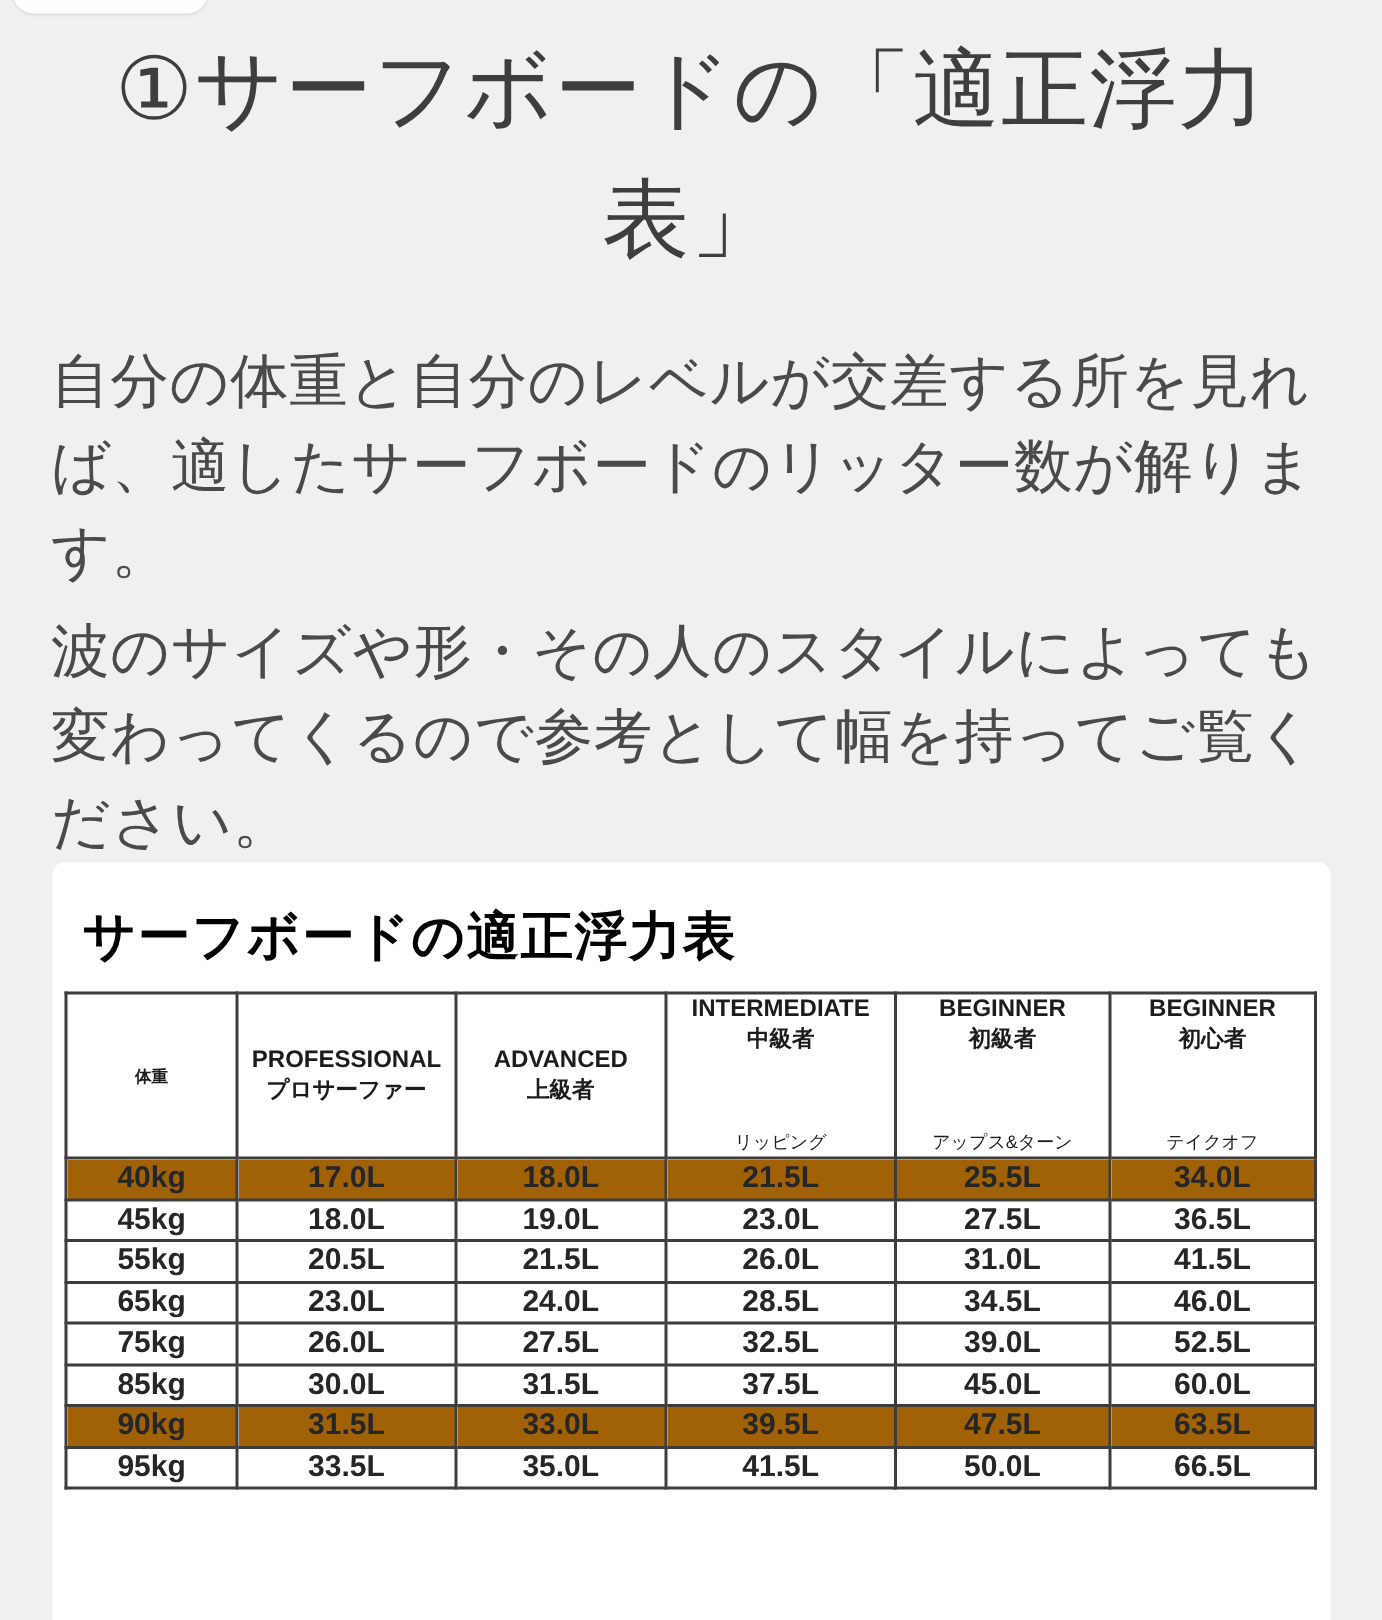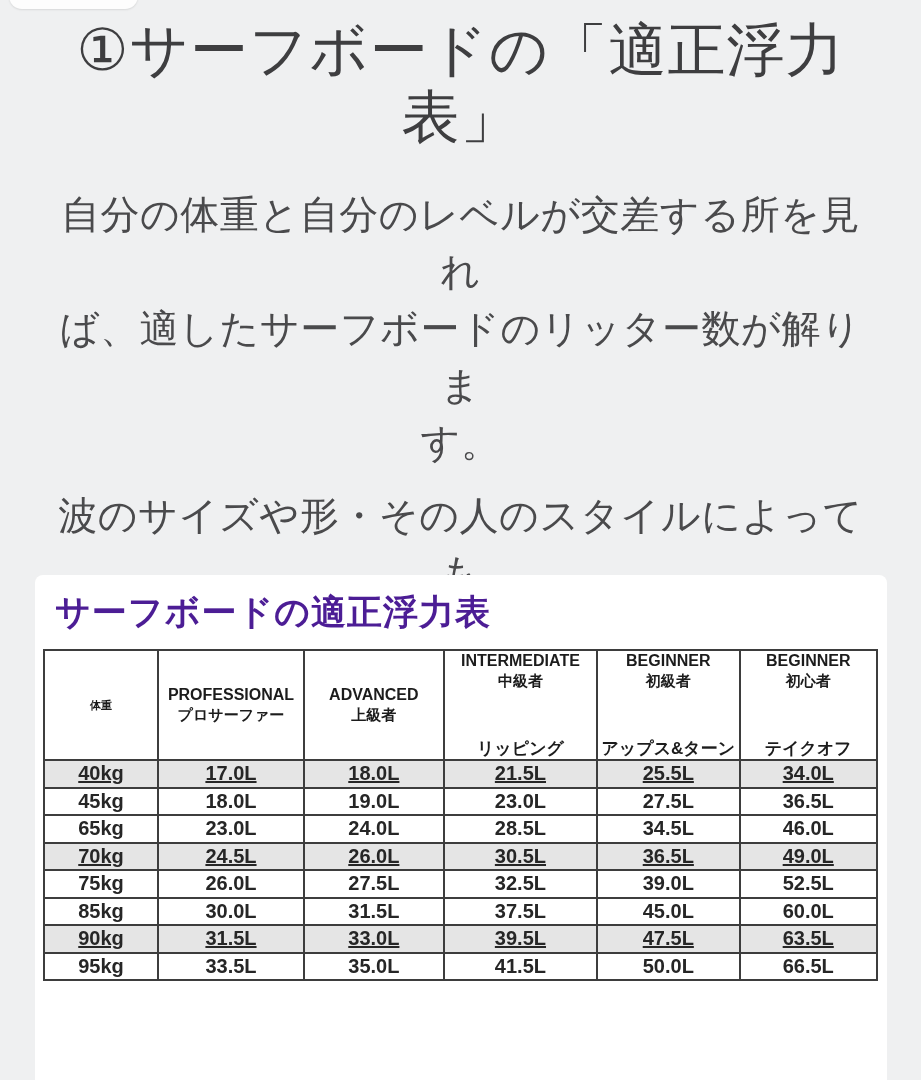--- a/index.html
+++ b/index.html
@@ -28,7 +28,7 @@
     font-size: 58px;
     font-weight: 500;
     color: #3e3e40;
-    line-height: 67px;
+    line-height: 87px;
     white-space: pre-line;
     letter-spacing: 1px;
   }

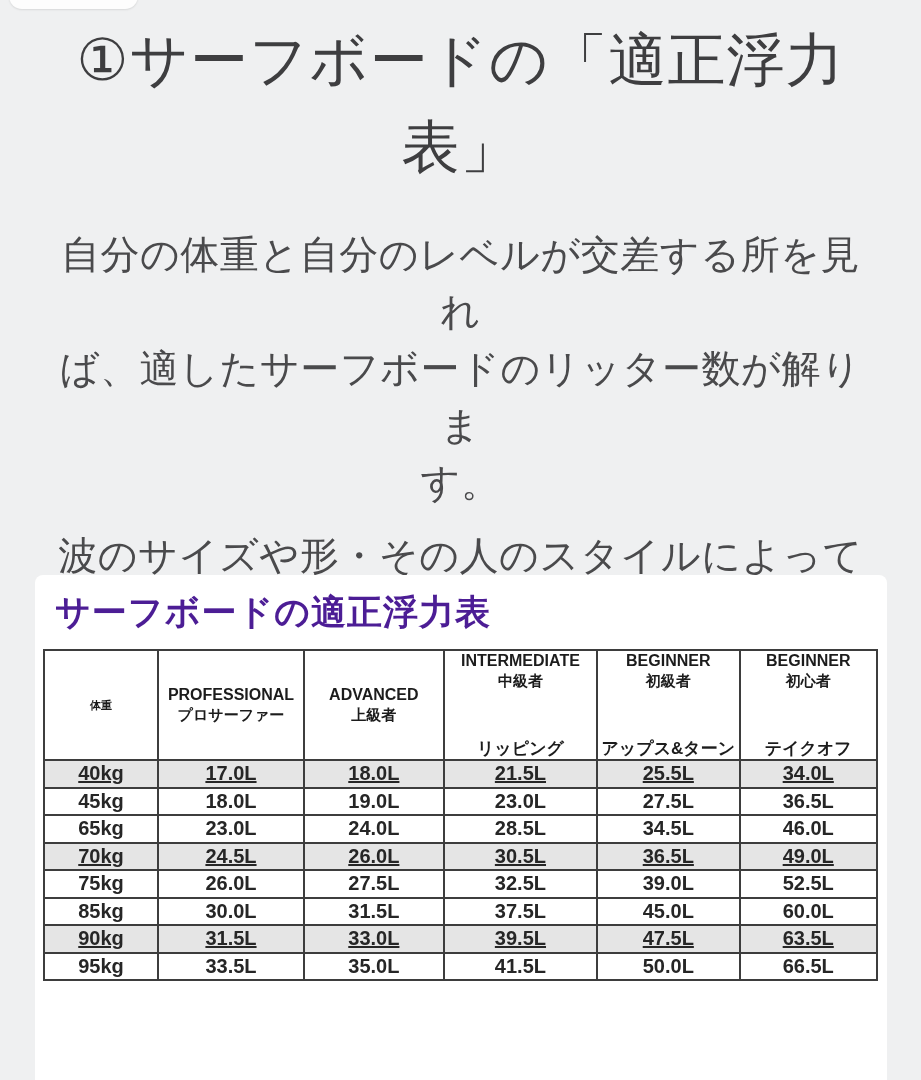--- a/index.html
+++ b/index.html
@@ -36,13 +36,12 @@
     margin: 36px 30px 0 30px;
   }
   .intro p {
-    margin: 16px;
+    margin: 4px;
     font-size: 39px;
     line-height: 57px;
     color: #4a4a4c;
     white-space: pre-line;
     letter-spacing: 0.5px;
-    text-align: center;
   }
   .intro p + p { margin-top: 9px; }
 

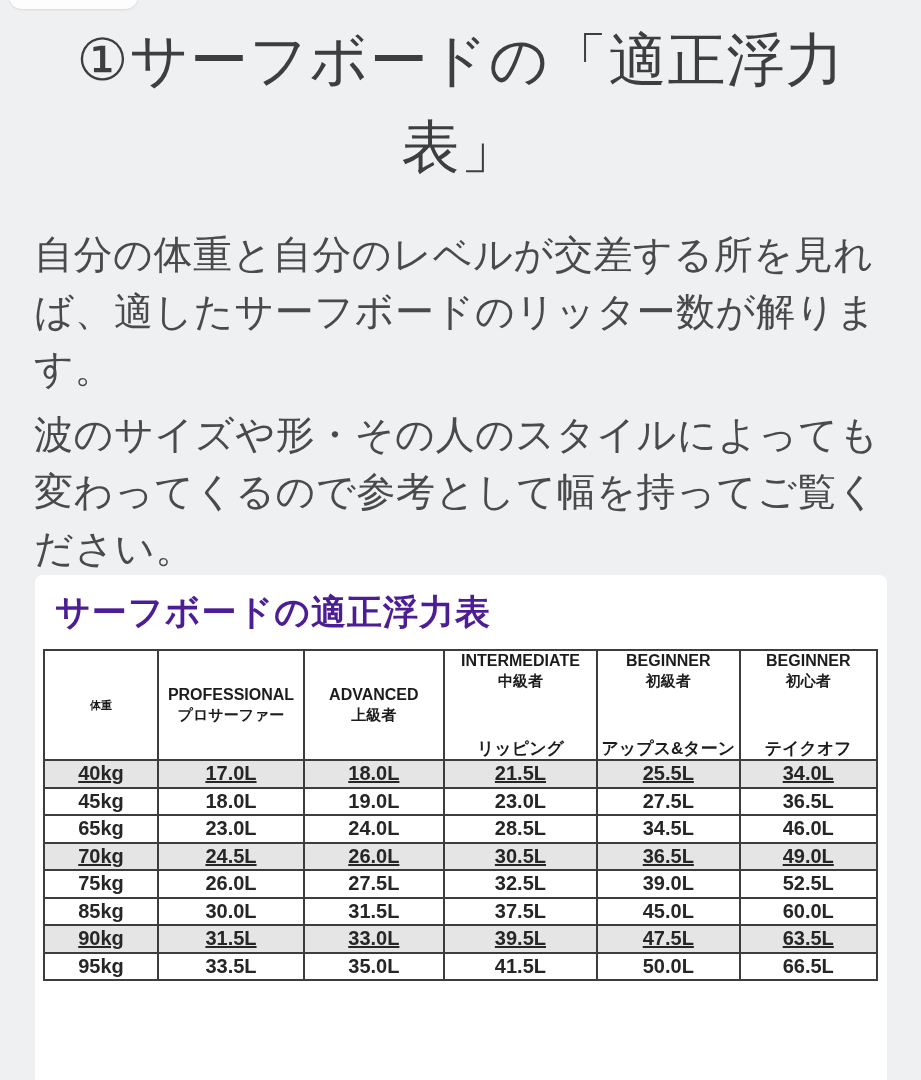--- a/index.html
+++ b/index.html
@@ -57,10 +57,10 @@
     padding: 14px 9px 0 8px;
   }
   .table-title {
-    margin: 0 0 13px 12px;
+    margin: 12px 0 13px 12px;
     font-size: 35px;
     font-weight: bold;
-    color: #4c1d95;
+    color: #000000;
     letter-spacing: 1px;
   }
   table.buoyancy {

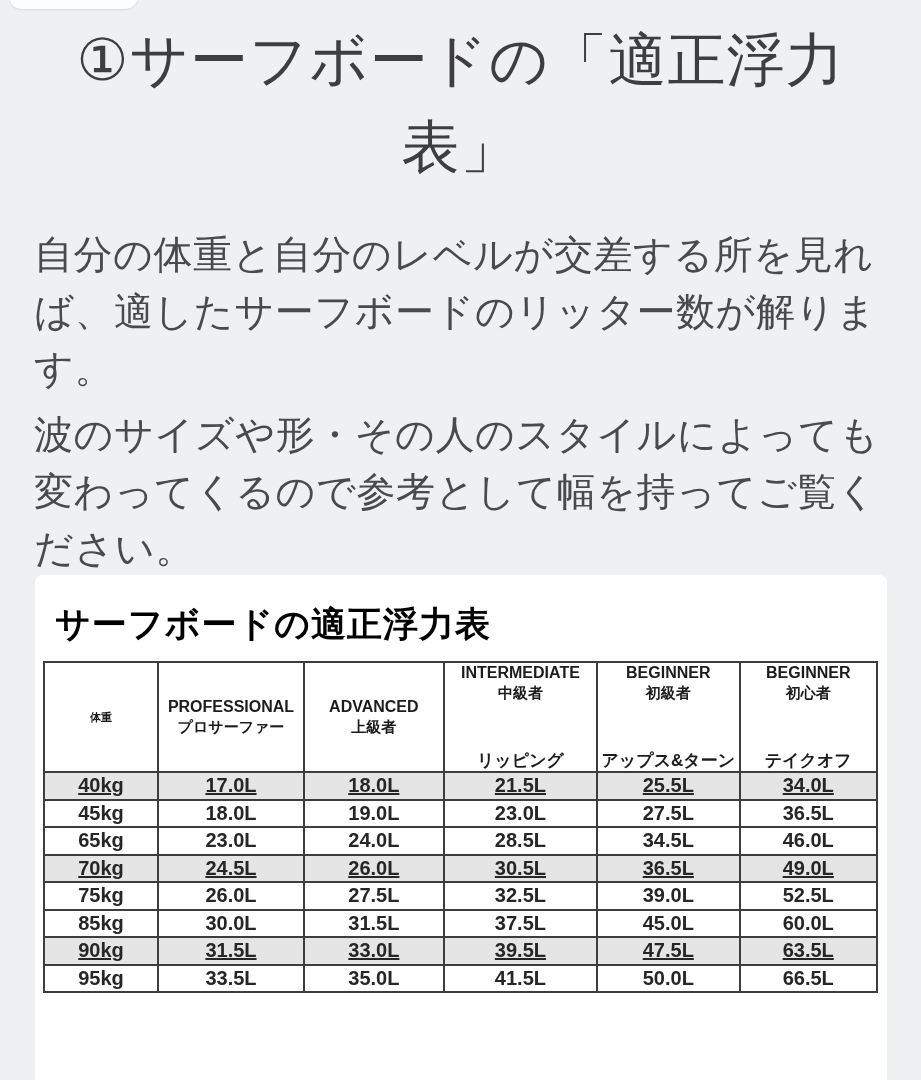--- a/index.html
+++ b/index.html
@@ -83,7 +83,7 @@
   }
   th .hdr-en  { font-size: 16px; font-weight: bold; line-height: 20px; }
   th .hdr-ja  { font-size: 15px; font-weight: bold; line-height: 20px; }
-  th .hdr-sub { font-size: 17px; font-weight: bold; line-height: 20px; margin-top: 48px; }
+  th .hdr-sub { font-size: 12px; font-weight: normal; line-height: 20px; margin-top: 48px; }
   th.weight-hdr { font-size: 11px; font-weight: bold; }
   table.buoyancy td {
     height: 27.5px;

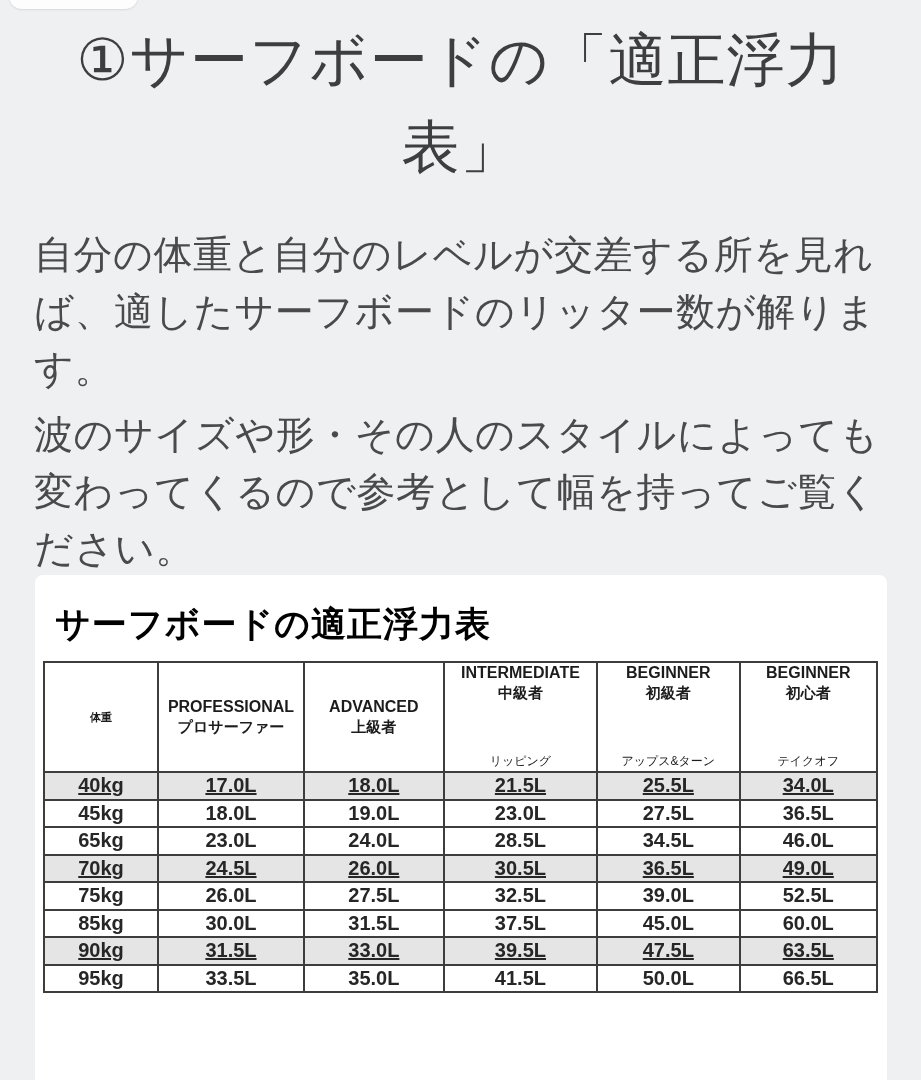--- a/index.html
+++ b/index.html
@@ -92,7 +92,7 @@
     color: #262626;
     background: #ffffff;
   }
-  table.buoyancy tr.stripe td { background: #e5e5e5; text-decoration: underline; }
+  table.buoyancy tr.stripe td { background: #a16207; }
 </style>
 </head>
 <body>

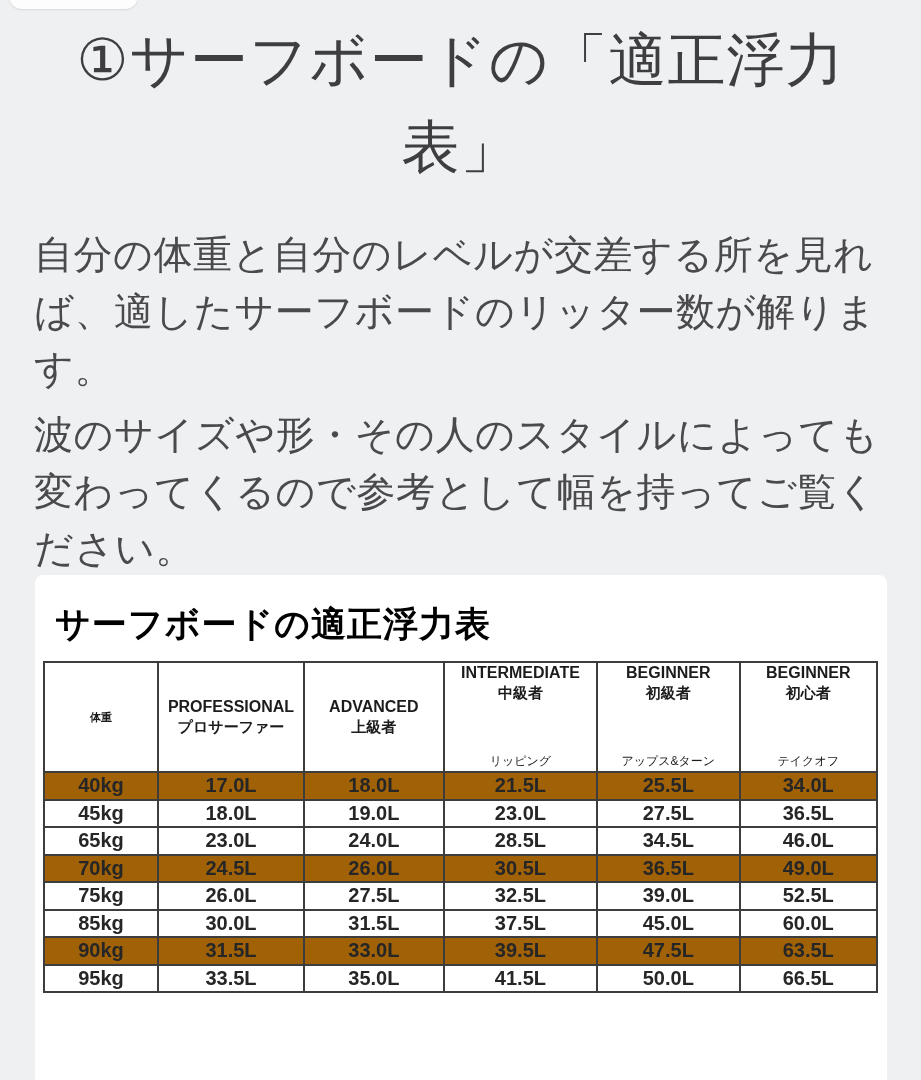--- a/index.html
+++ b/index.html
@@ -168,6 +168,14 @@
           <td>36.5L</td>
         </tr>
         <tr>
+          <td>55kg</td>
+          <td>20.5L</td>
+          <td>21.5L</td>
+          <td>26.0L</td>
+          <td>31.0L</td>
+          <td>41.5L</td>
+        </tr>
+        <tr>
           <td>65kg</td>
           <td>23.0L</td>
           <td>24.0L</td>

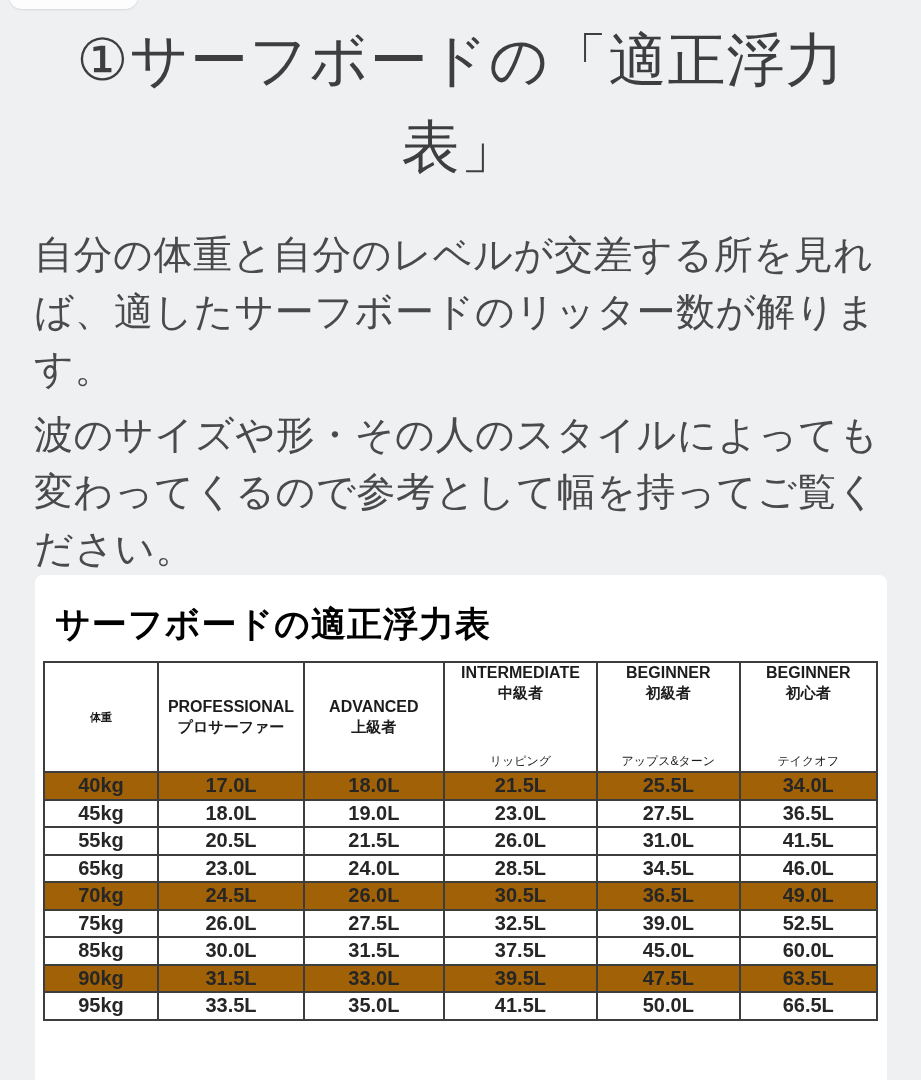--- a/index.html
+++ b/index.html
@@ -183,14 +183,6 @@
           <td>34.5L</td>
           <td>46.0L</td>
         </tr>
-        <tr class="stripe">
-          <td>70kg</td>
-          <td>24.5L</td>
-          <td>26.0L</td>
-          <td>30.5L</td>
-          <td>36.5L</td>
-          <td>49.0L</td>
-        </tr>
         <tr>
           <td>75kg</td>
           <td>26.0L</td>

